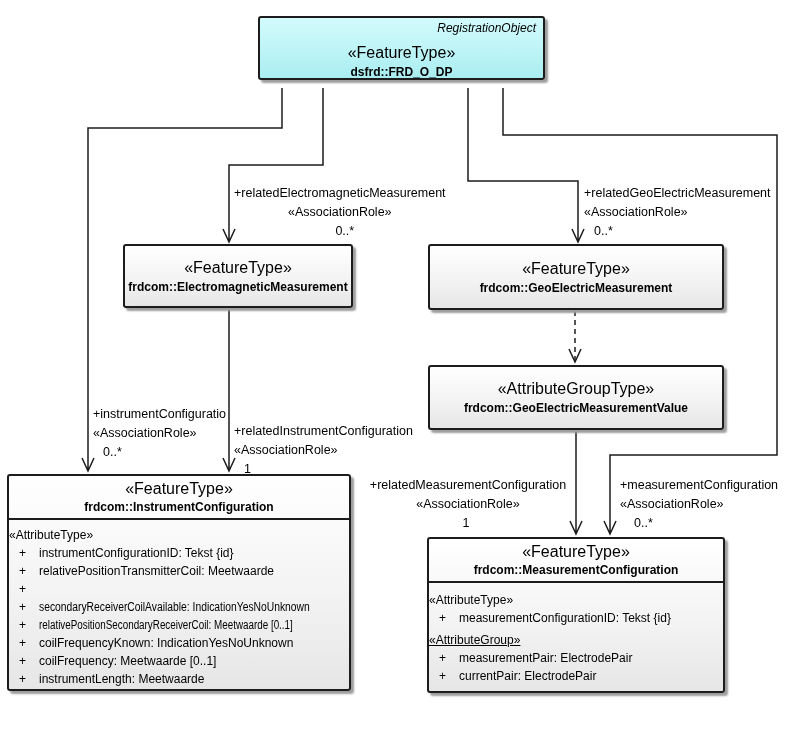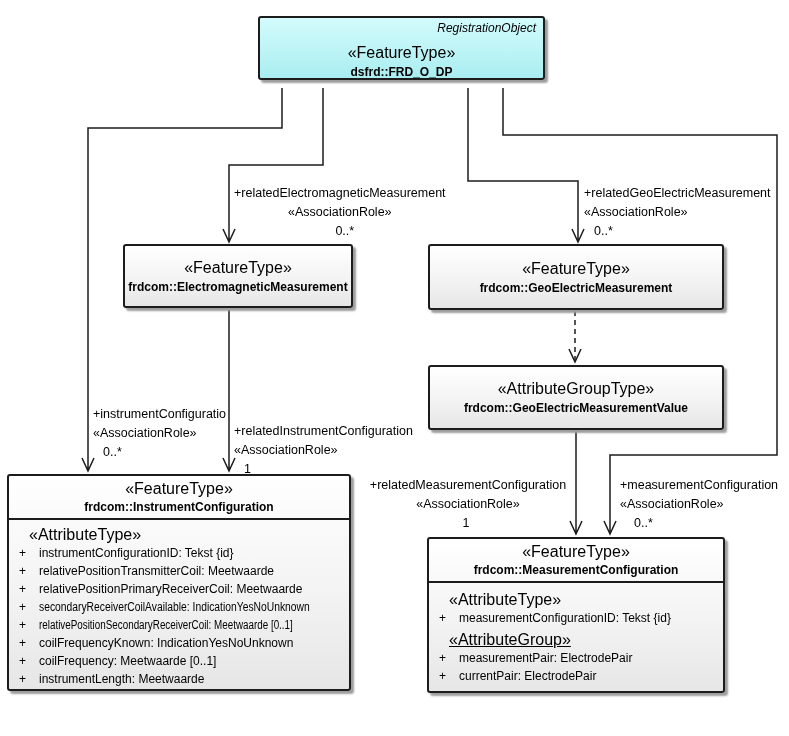--- a/index.html
+++ b/index.html
@@ -24,7 +24,7 @@
   .box-header{box-sizing:border-box;height:44px;border-bottom:2px solid #1c1c1c;
     display:flex;flex-direction:column;align-items:center;justify-content:center;gap:2px;}
   .box-body{padding-top:6px;}
-  .section-label{font-size:16px;height:18px;line-height:18px;padding-left:20px;white-space:nowrap;}
+  .section-label{font-size:12px;height:18px;line-height:18px;white-space:nowrap;}
   .sec2{margin-top:4px;text-decoration:underline;}
   .row{display:flex;height:18px;line-height:18px;font-size:12px;}
   .vis{width:20px;padding-left:10px;flex:none;}

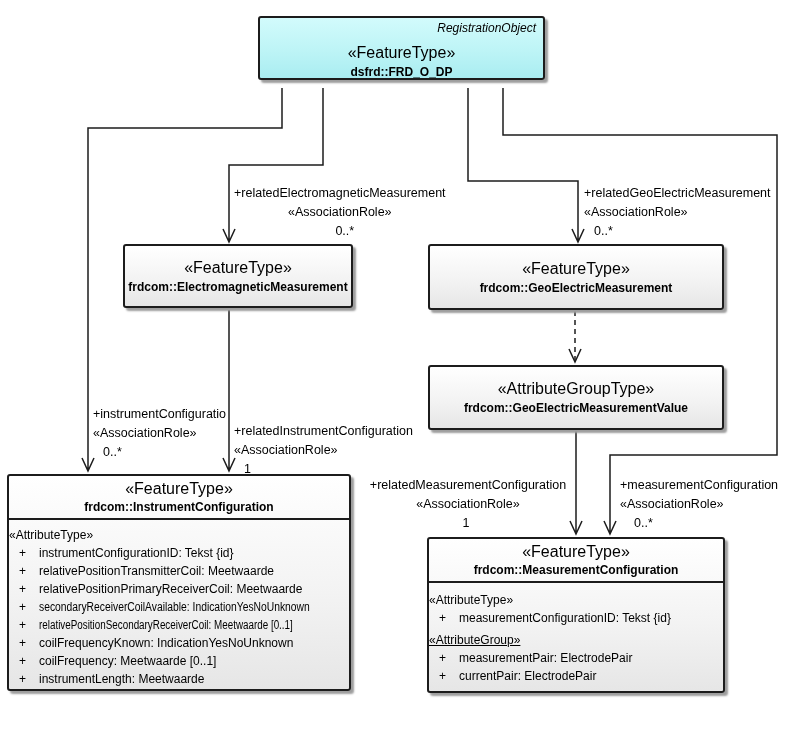--- a/index.html
+++ b/index.html
@@ -98,7 +98,6 @@
         </div>
       <div class="row">
           <span class="vis">+</span>
-          <span class="attr-text">relativePositionPrimaryReceiverCoil: Meetwaarde</span>
         </div>
       <div class="row">
           <span class="vis">+</span>

